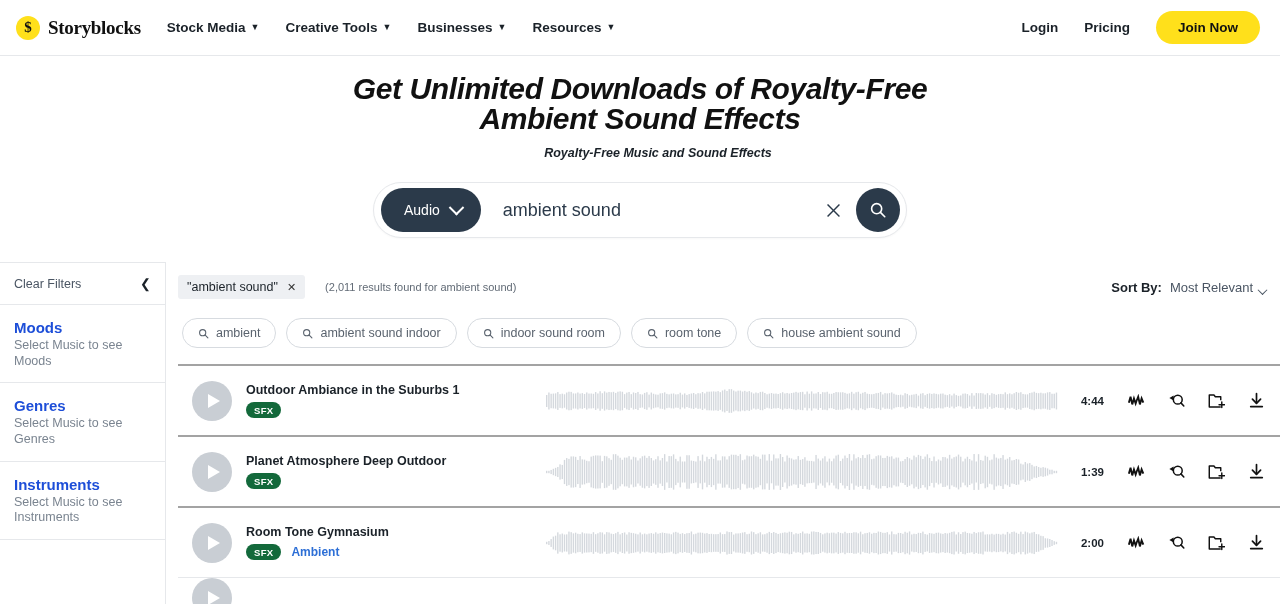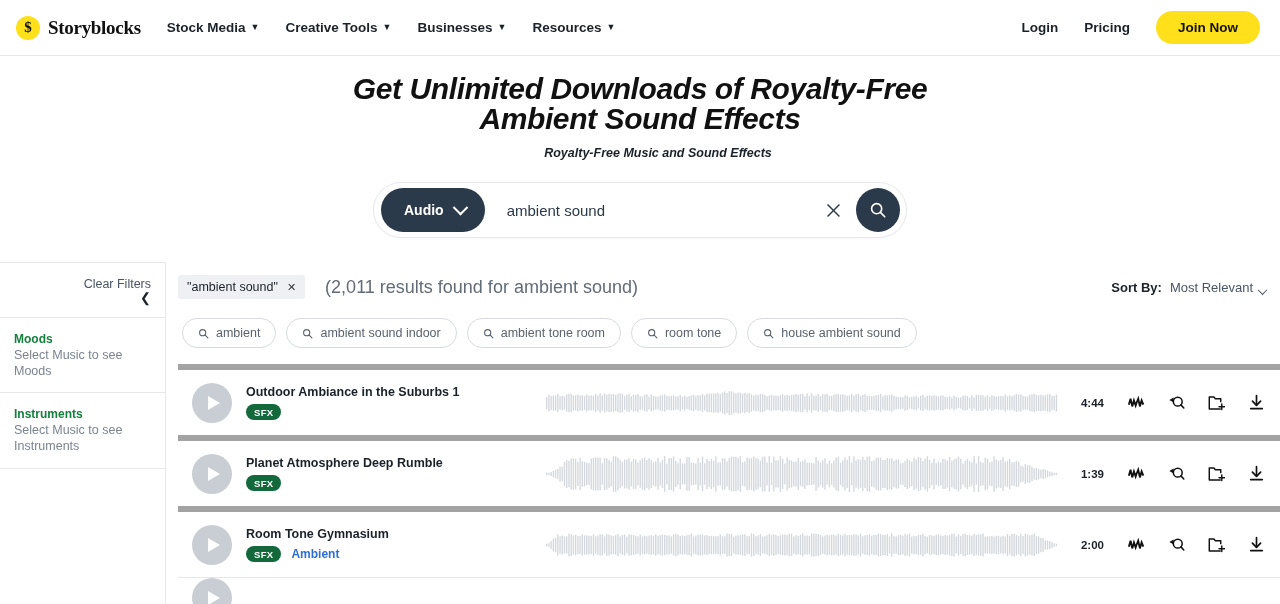--- a/index.html
+++ b/index.html
@@ -75,7 +75,7 @@
     border-radius: 24px; height: 44px;
     display: flex; align-items: center; gap: 11px;
     padding: 0 19px 0 23px;
-    font-size: 14px; font-weight: bold; cursor: pointer;
+    font-size: 14px; font-weight: normal; cursor: pointer;
     flex: none;
   }
   .type-pill .chev {

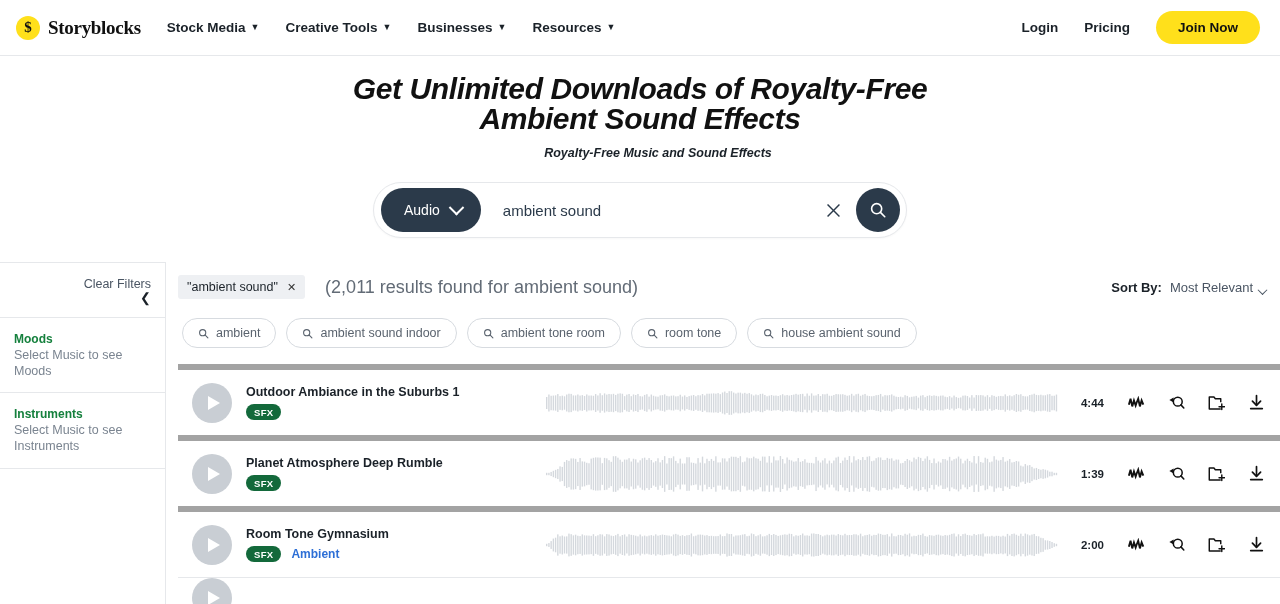--- a/index.html
+++ b/index.html
@@ -85,7 +85,7 @@
   }
   .search-input {
     flex: 1; border: none; outline: none;
-    font-size: 15px; color: #2b3a4a;
+    font-size: 18px; color: #2b3a4a;
     padding-left: 22px;
     font-family: "Liberation Sans", sans-serif;
     background: transparent;

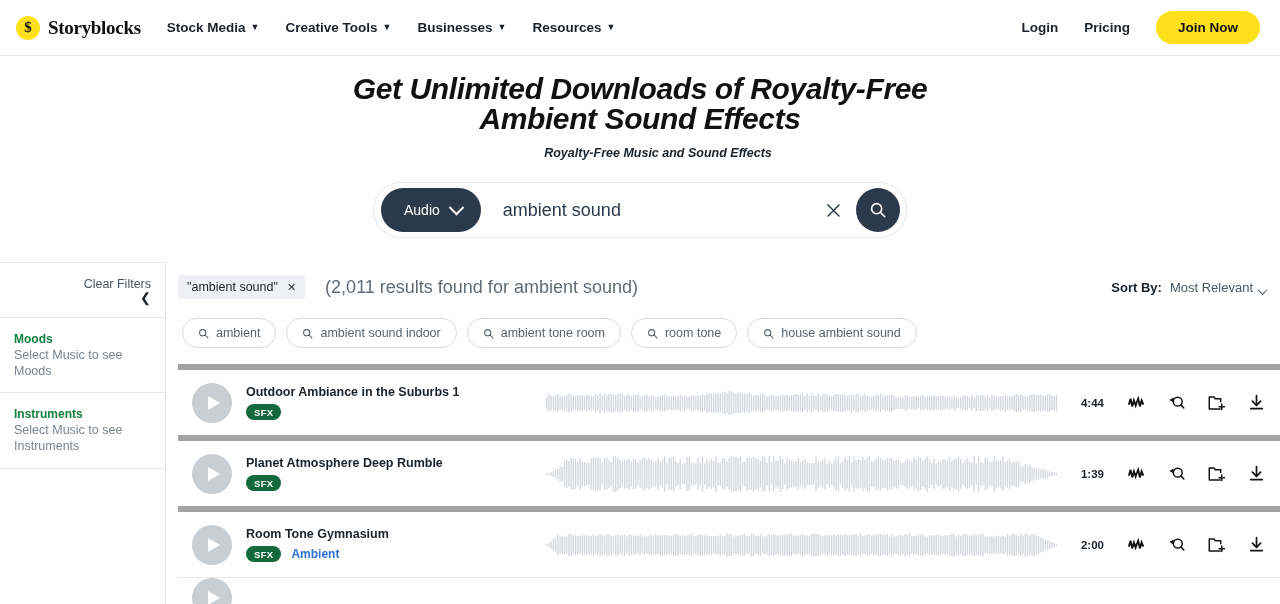--- a/index.html
+++ b/index.html
@@ -113,7 +113,7 @@
     font-size: 12.5px;
   }
   .sb-block { padding: 14px 14px 13px 14px; border-bottom: 1px solid #e6e8eb; }
-  .sb-clear { display: flex; align-items: flex-end; justify-content: space-between; flex-direction: column; }
+  .sb-clear { display: flex; align-items: flex-start; justify-content: space-between; }
   .sb-clear-label { color: #4a5563; font-size: 12.5px; cursor: pointer; }
   .sb-collapse { color: #1a2128; font-size: 13px; cursor: pointer; line-height: 1; }
   .sb-head {

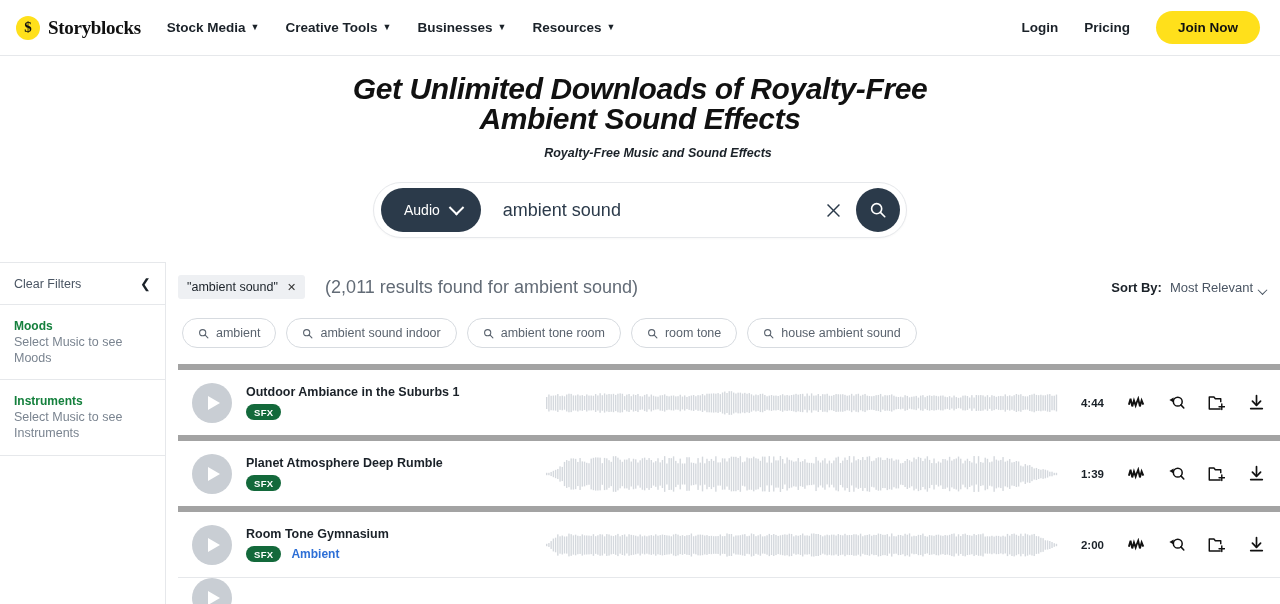--- a/index.html
+++ b/index.html
@@ -155,7 +155,7 @@
     display: flex; align-items: center; gap: 9px;
   }
   .chip-x { cursor: pointer; font-size: 11px; color: #333; line-height: 1; }
-  .res-count { font-size: 18px; color: #626b76; margin-left: 20px; }
+  .res-count { font-size: 11px; color: #626b76; margin-left: 20px; }
   .sort-wrap {
     margin-left: auto; display: flex; align-items: center;
     gap: 8px; font-size: 13px;

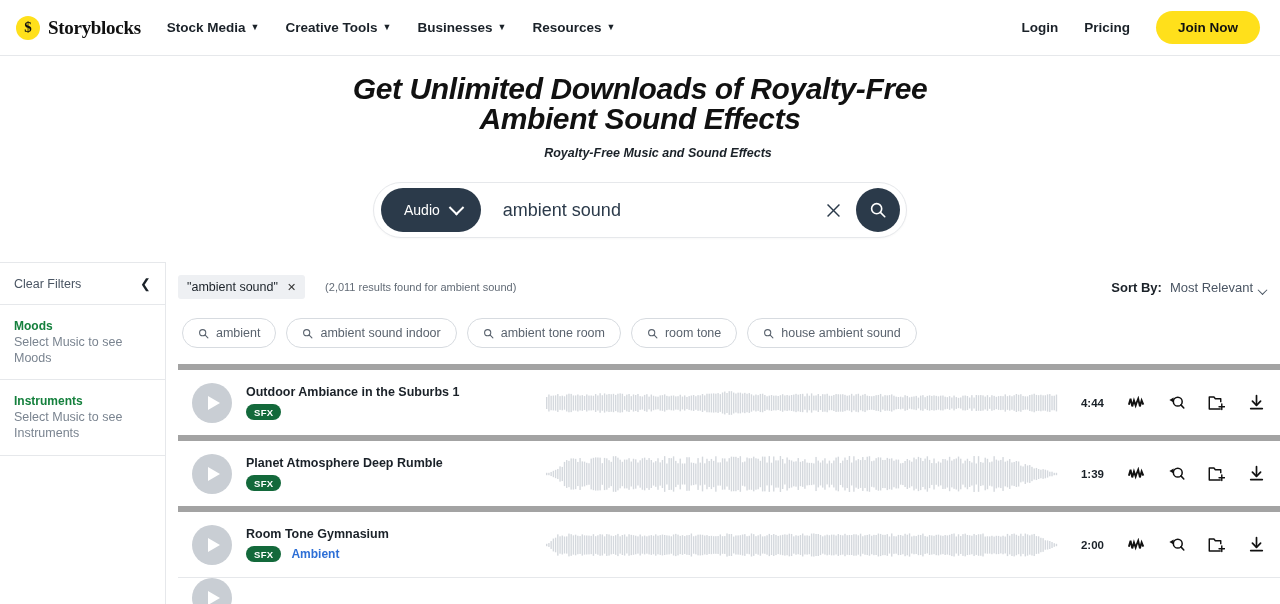--- a/index.html
+++ b/index.html
@@ -140,7 +140,7 @@
     content: ""; width: 5px; height: 5px;
     border-radius: 50%; background: #1a2128;
   }
-  .sb-title { font-weight: bold; font-size: 12px; color: #15803d; }
+  .sb-title { font-weight: bold; font-size: 15px; color: #1d4ed8; }
   .sb-note { color: #7a8490; font-size: 12.5px; margin-top: 2px; line-height: 1.25; }
 
   

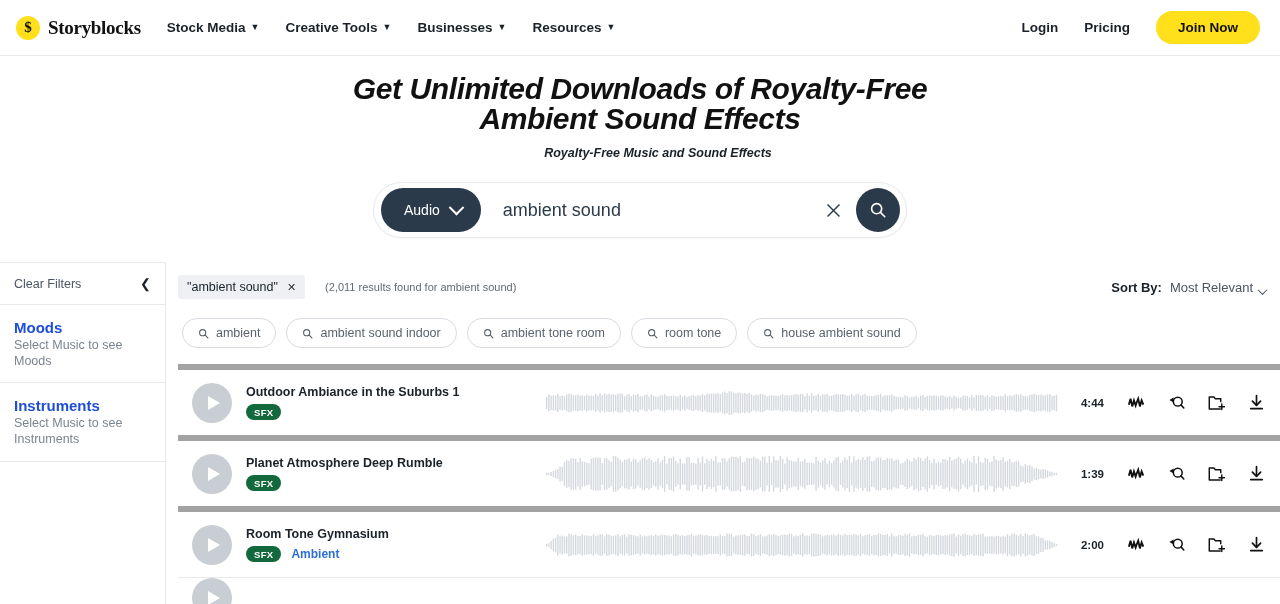--- a/index.html
+++ b/index.html
@@ -336,7 +336,7 @@
           <circle cx="8.5" cy="8.5" r="5.6" fill="none" stroke="#5a636e" stroke-width="2"></circle>
           <line x1="12.7" y1="12.7" x2="18" y2="18" stroke="#5a636e" stroke-width="2" stroke-linecap="round"></line>
         </svg>
-        <span>ambient tone room</span>
+        <span>indoor sound room</span>
       </div>
       <div class="sugg">
         <svg width="11" height="11" viewBox="0 0 20 20" aria-hidden="true">

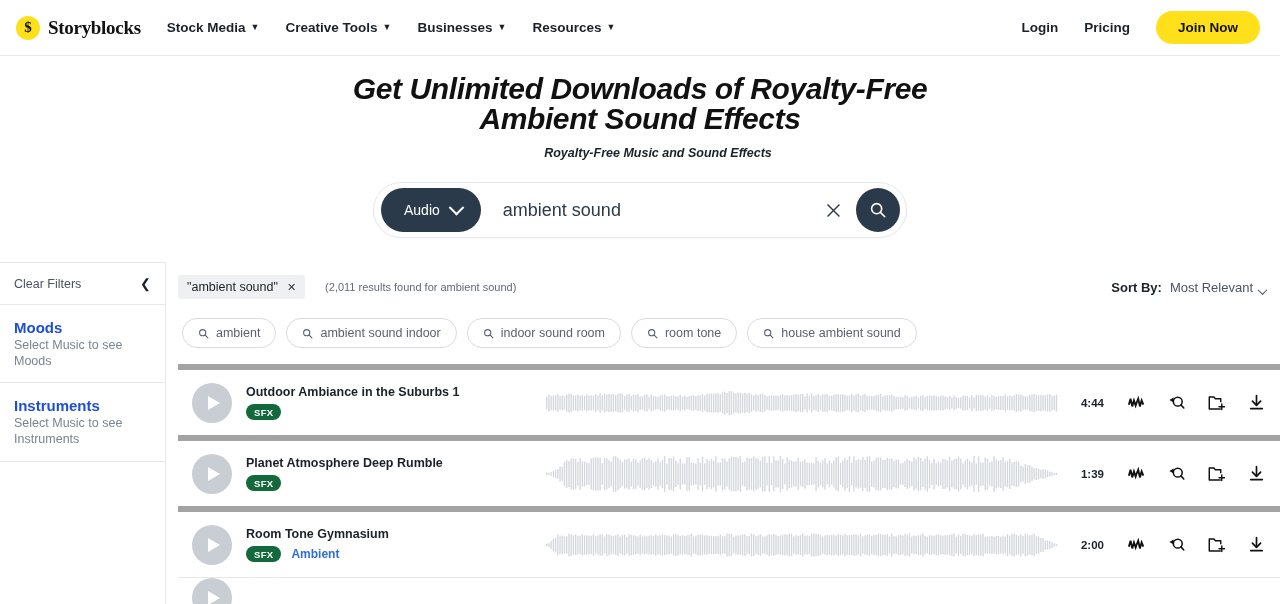--- a/index.html
+++ b/index.html
@@ -180,7 +180,7 @@
   
   .row {
     display: flex; align-items: center;
-    height: 71px; border-top: 6px solid #a3a3a3;
+    height: 71px; border-top: 2px solid #a3a3a3;
     padding-right: 14px;
   }
   .play-btn {

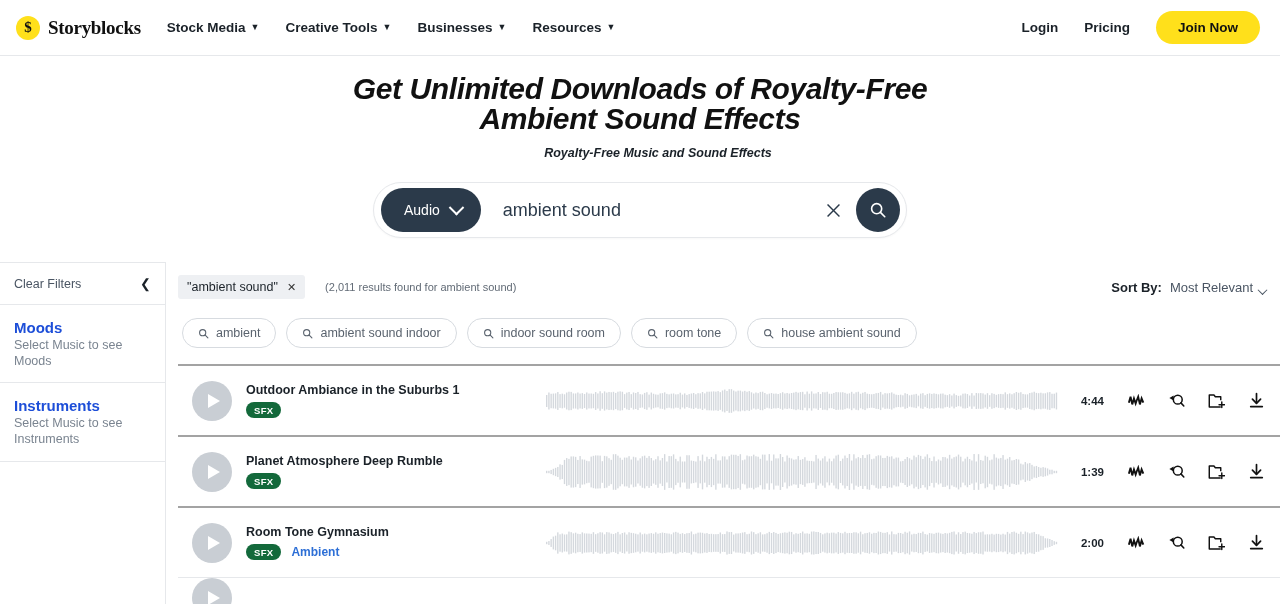--- a/index.html
+++ b/index.html
@@ -291,6 +291,10 @@
     <div class="sb-block">
       <div class="sb-title">Moods</div>
       <div class="sb-note">Select Music to see Moods</div>
+    </div>
+    <div class="sb-block">
+      <div class="sb-title">Genres</div>
+      <div class="sb-note">Select Music to see Genres</div>
     </div>
     <div class="sb-block">
       <div class="sb-title">Instruments</div>

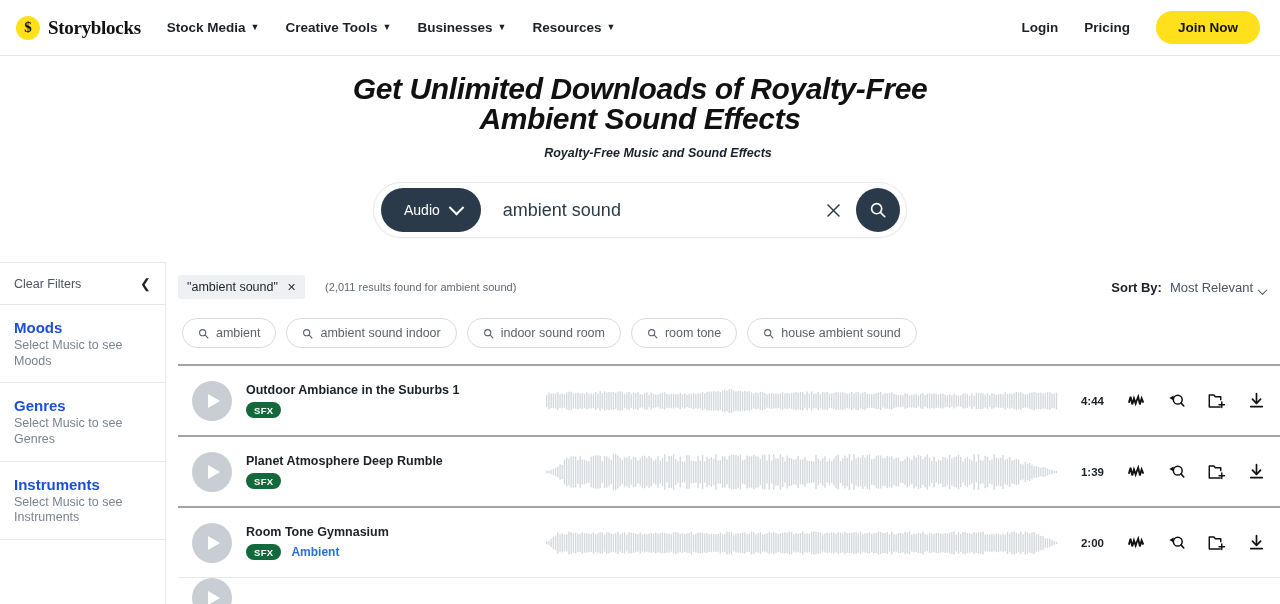--- a/index.html
+++ b/index.html
@@ -640,7 +640,7 @@
         <span class="play-tri"></span>
       </div>
       <div class="meta">
-        <div class="track-title">Planet Atmosphere Deep Rumble</div>
+        <div class="track-title">Planet Atmosphere Deep Outdoor</div>
         <div class="tags">
           <span class="badge-sfx">SFX</span>
         </div>

